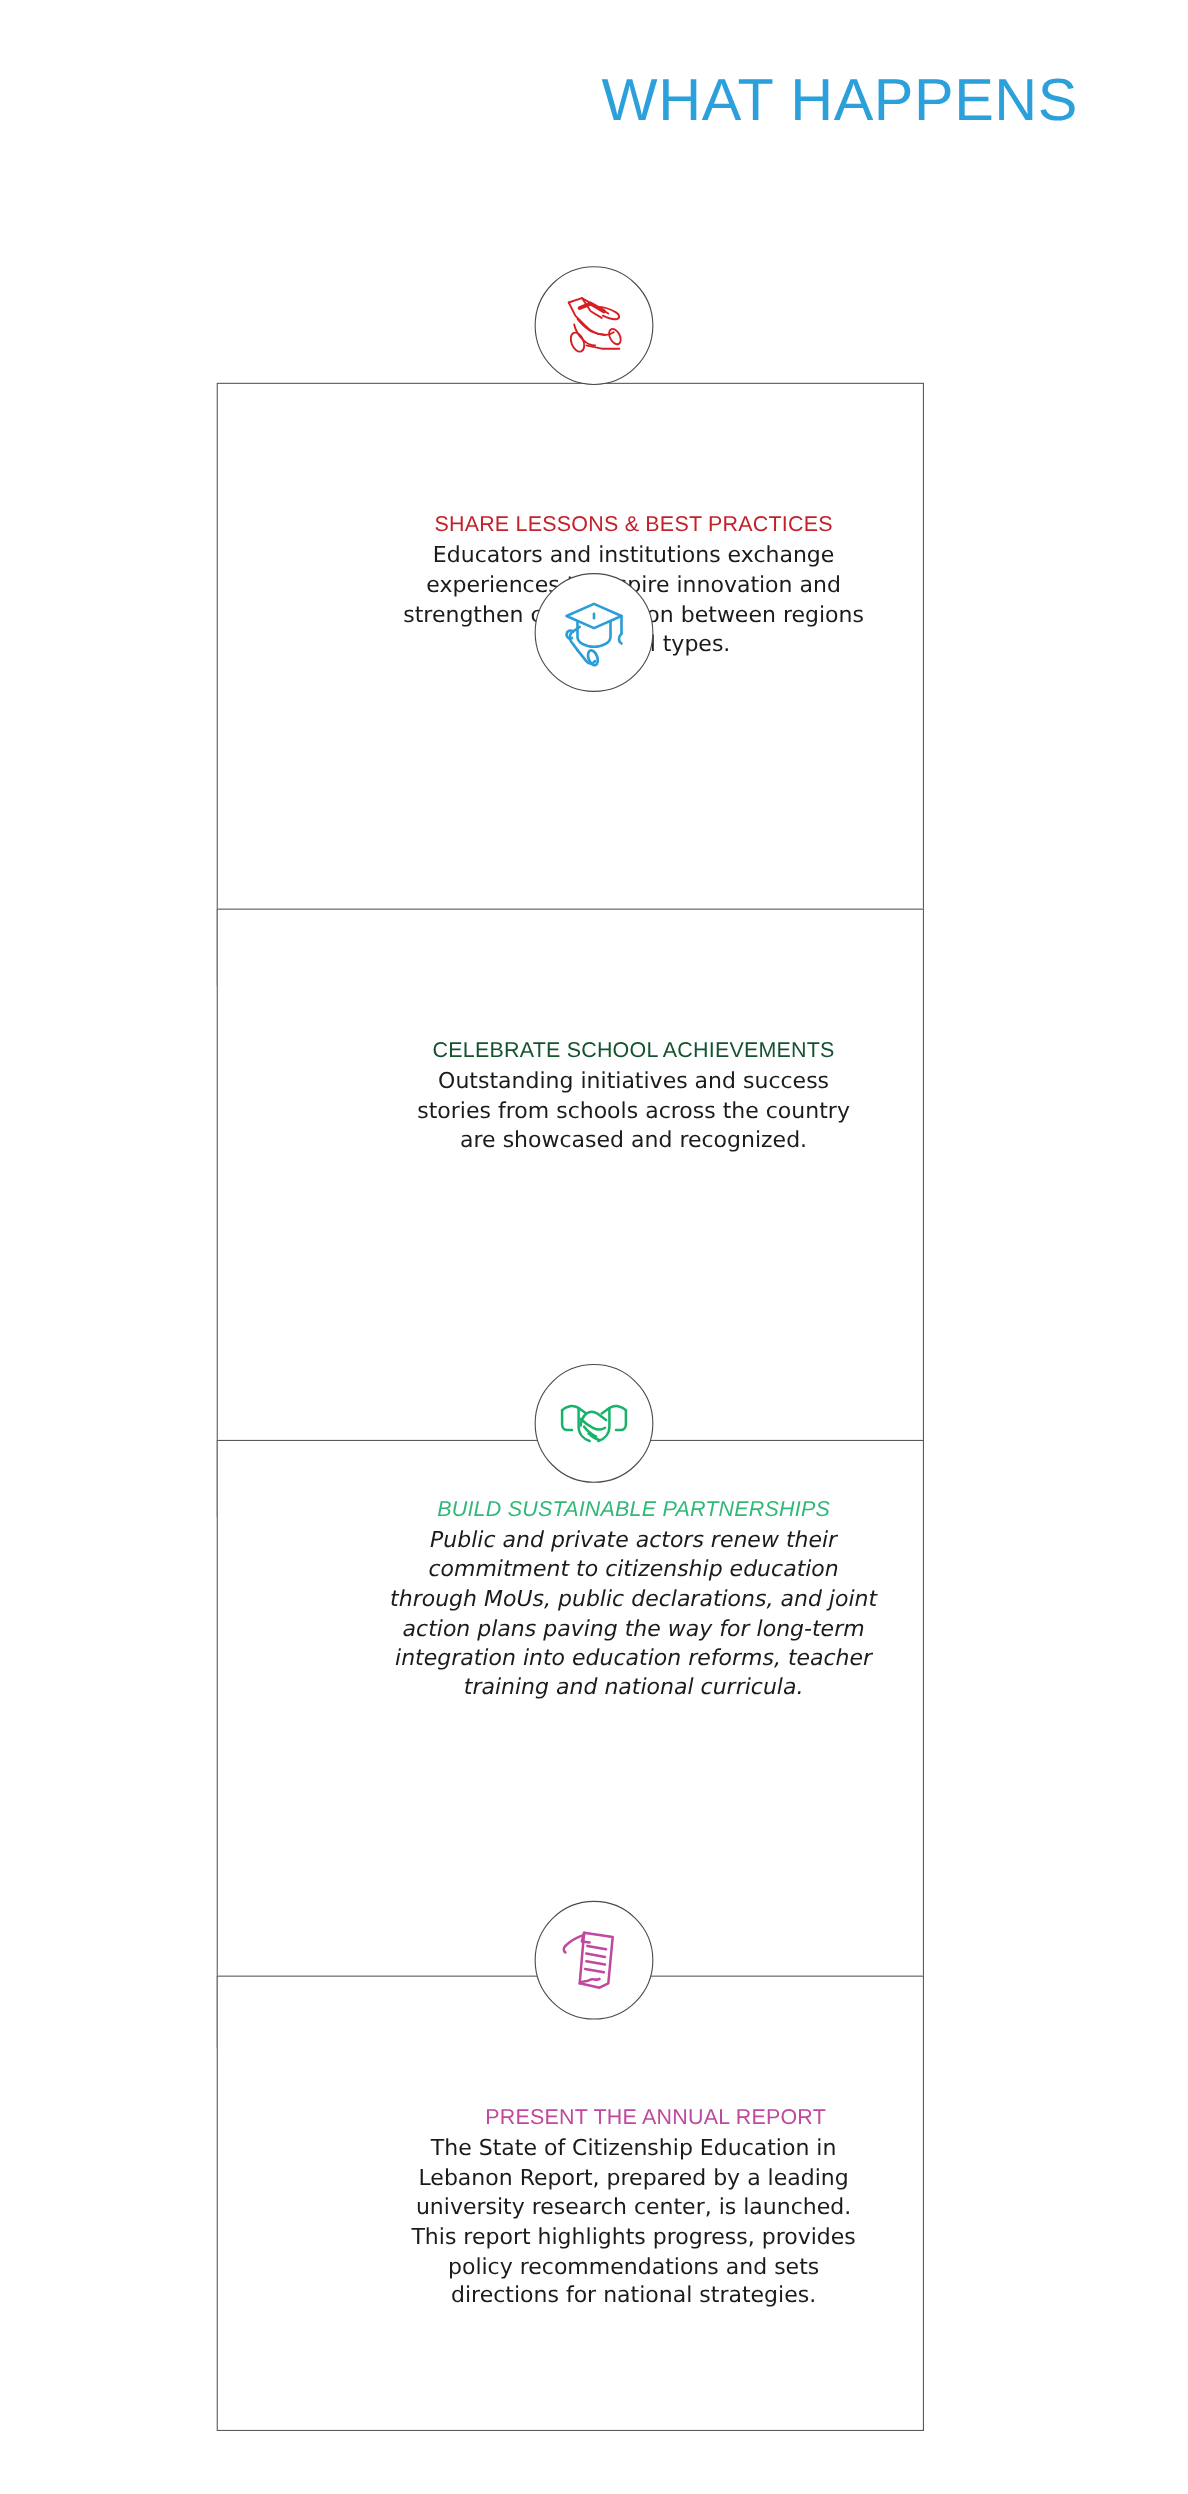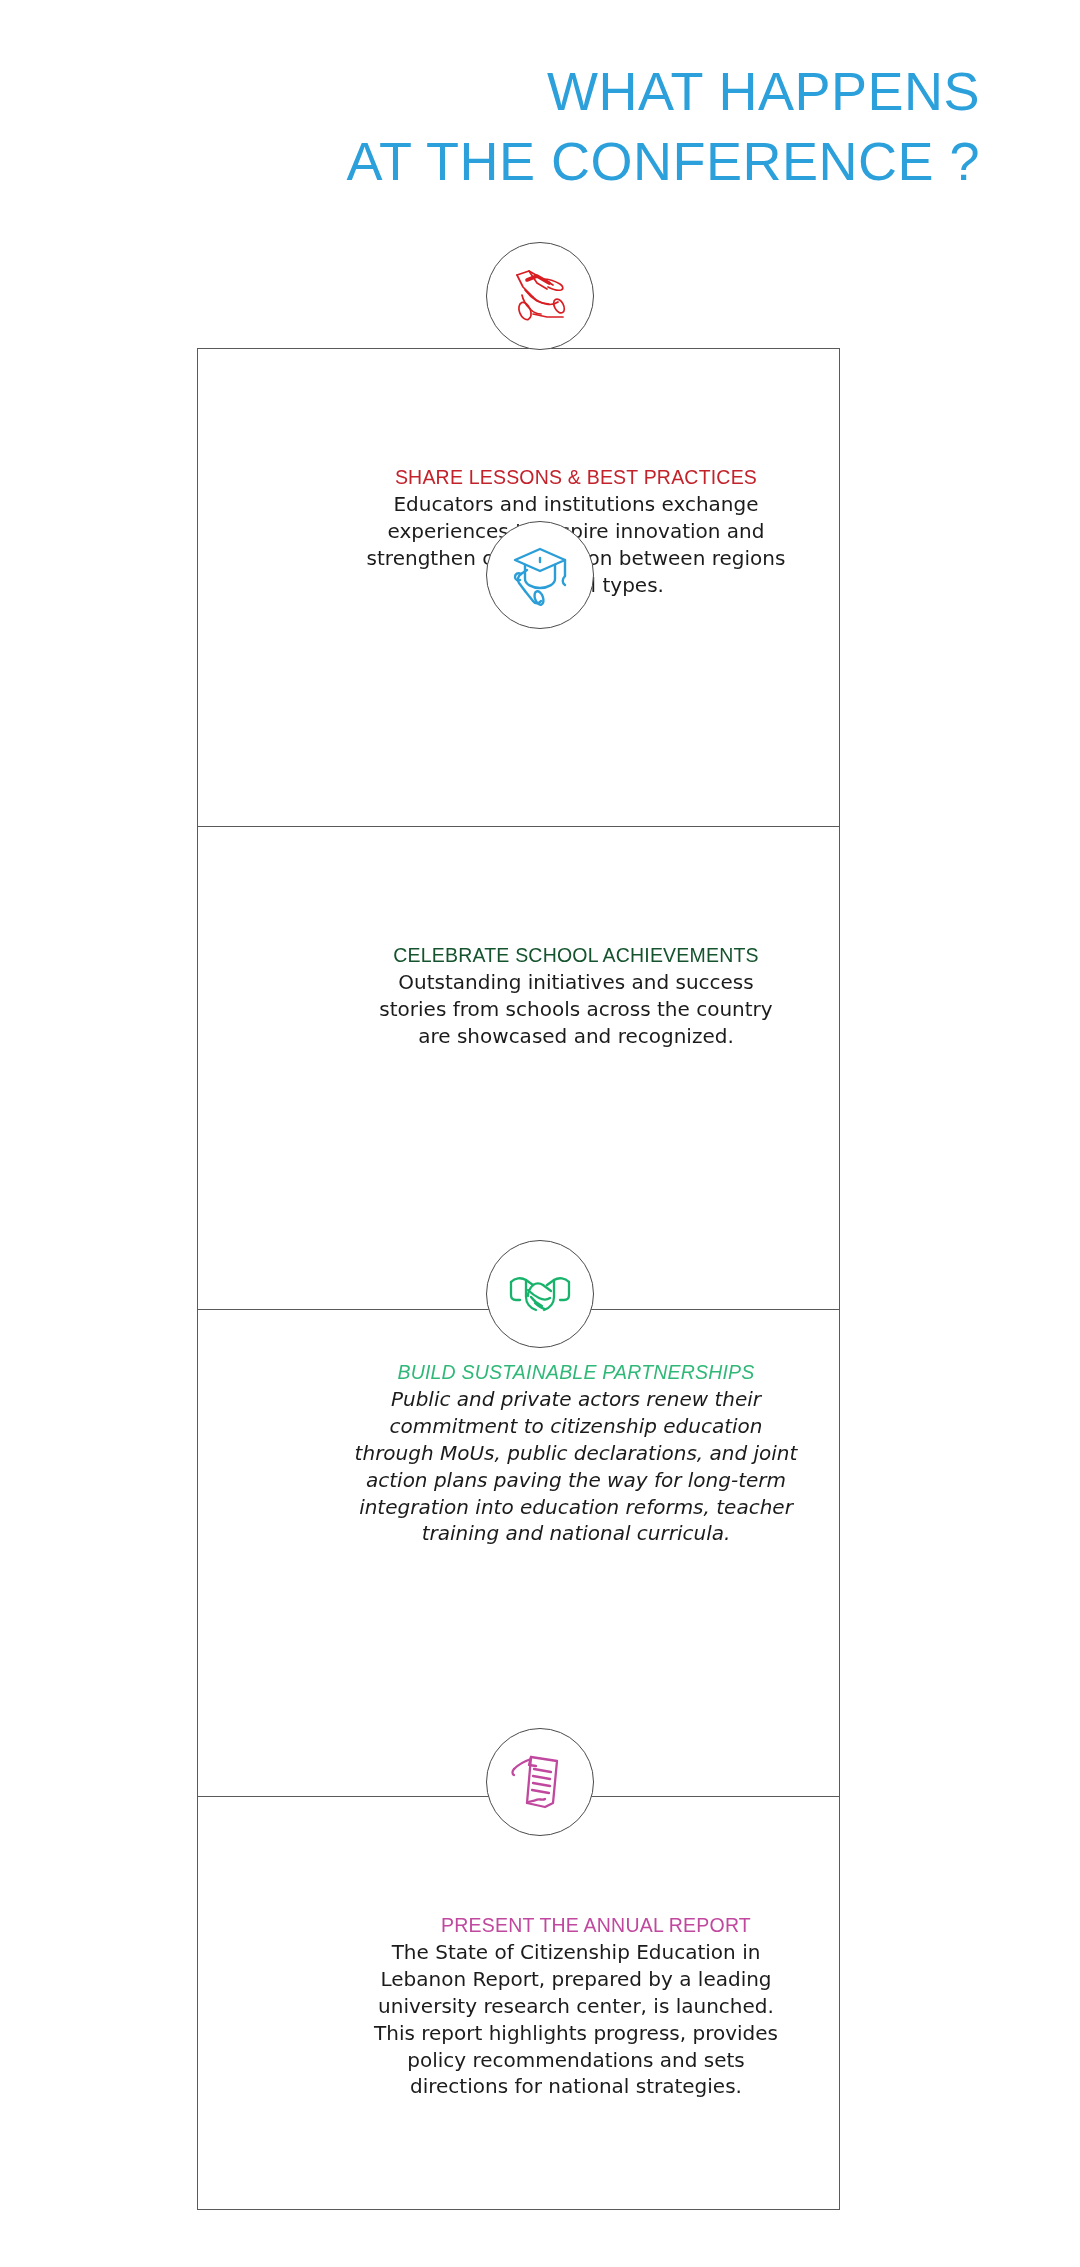--- a/index.html
+++ b/index.html
@@ -106,7 +106,6 @@
 
 <div id="page-title">
   <div class="title-line first">WHAT HAPPENS</div>
-  <div class="title-line second">AT THE CONFERENCE ?</div>
 </div>
 
 <div class="card" id="card-0" style="top: 348px; height: 548px;"></div>

